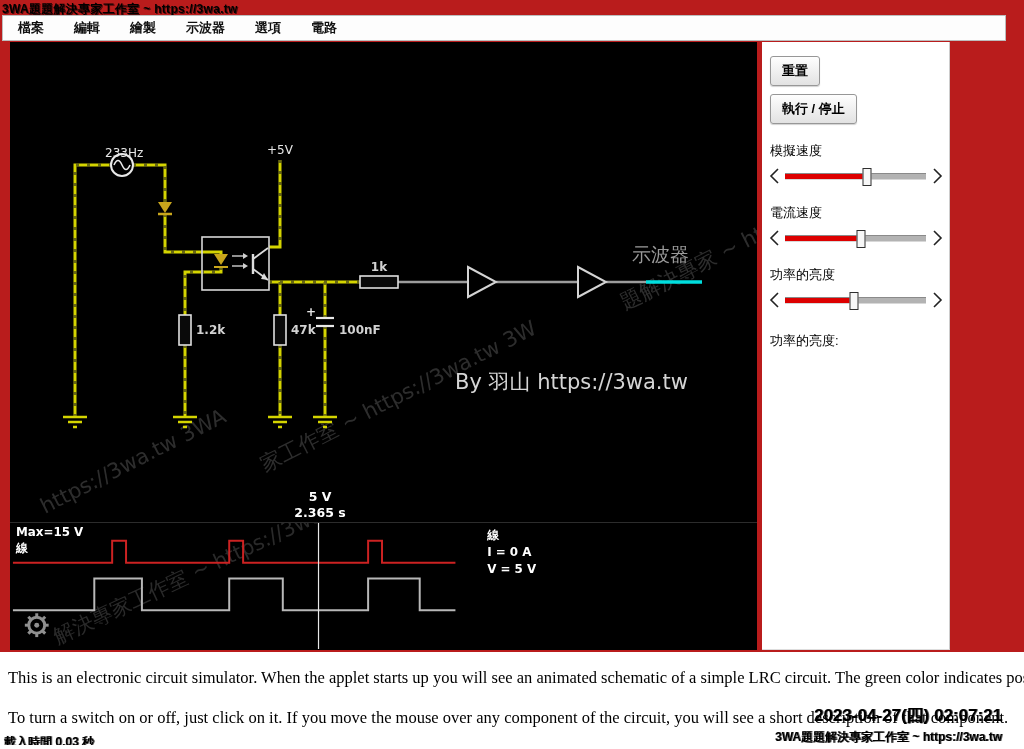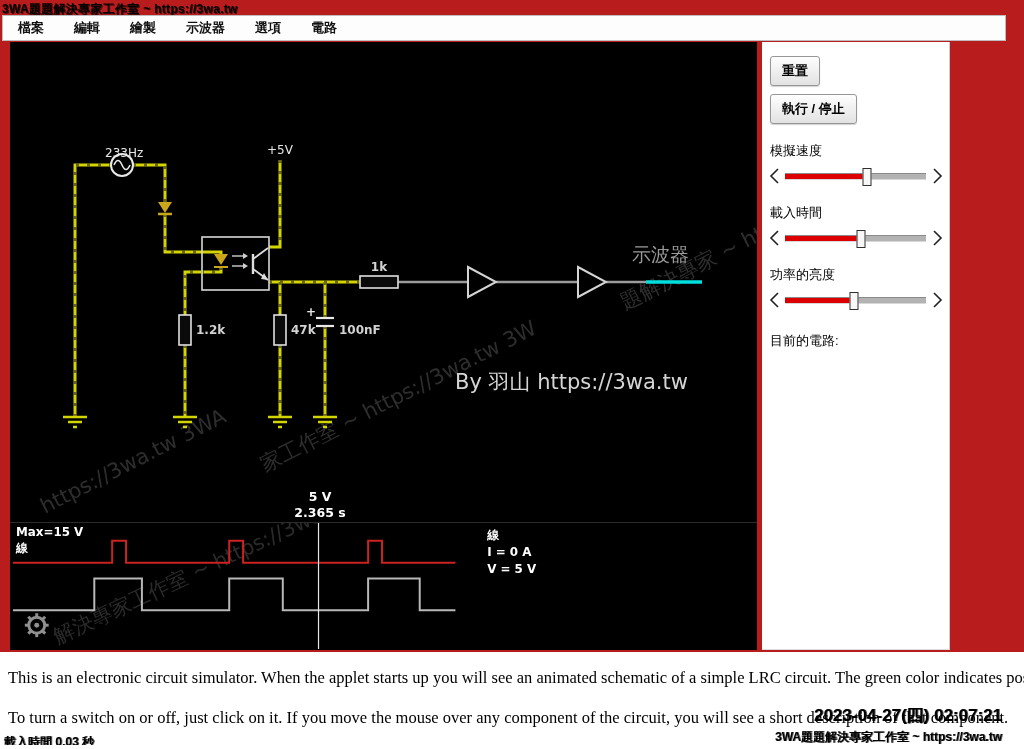--- a/index.html
+++ b/index.html
@@ -199,7 +199,7 @@
     </div>
 
     <div class="slider-group">
-      <div class="slider-label">載入時間</div>
+      <div class="slider-label">電流速度</div>
       <div class="slider-row">
         <span class="arrow-btn">
           <svg width="11" height="18">

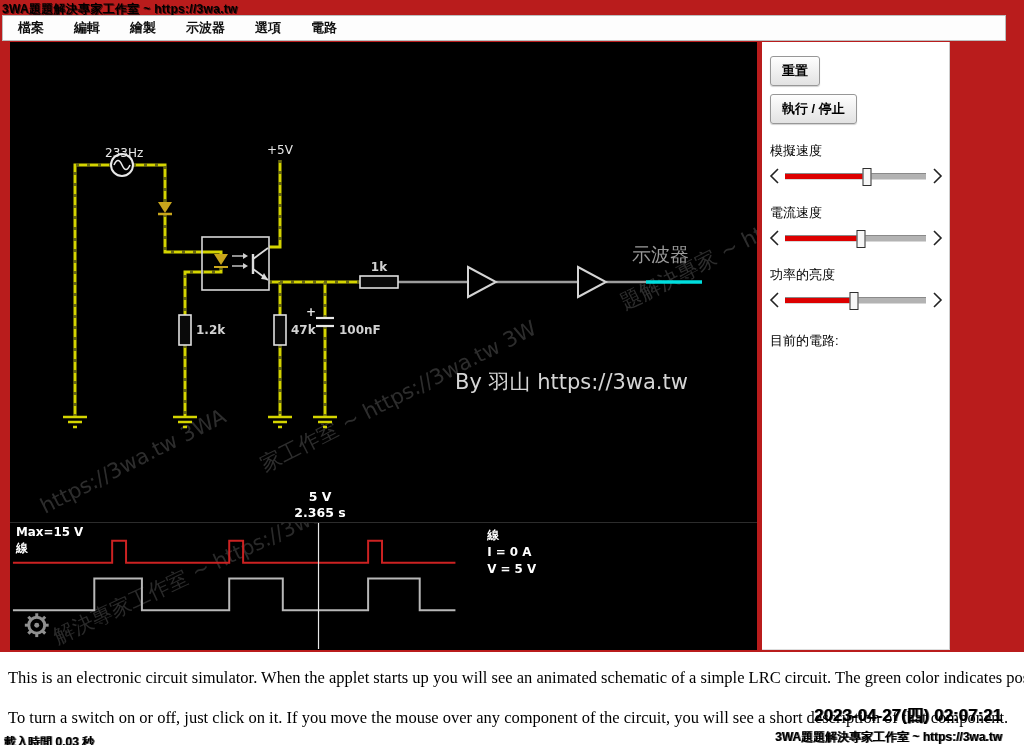--- a/index.html
+++ b/index.html
@@ -238,7 +238,7 @@
       </div>
     </div>
 
-    <div class="panel-label">目前的電路:</div>
+    <div class="panel-label">功率的亮度:</div>
   </aside>
 
   <div class="footer">

